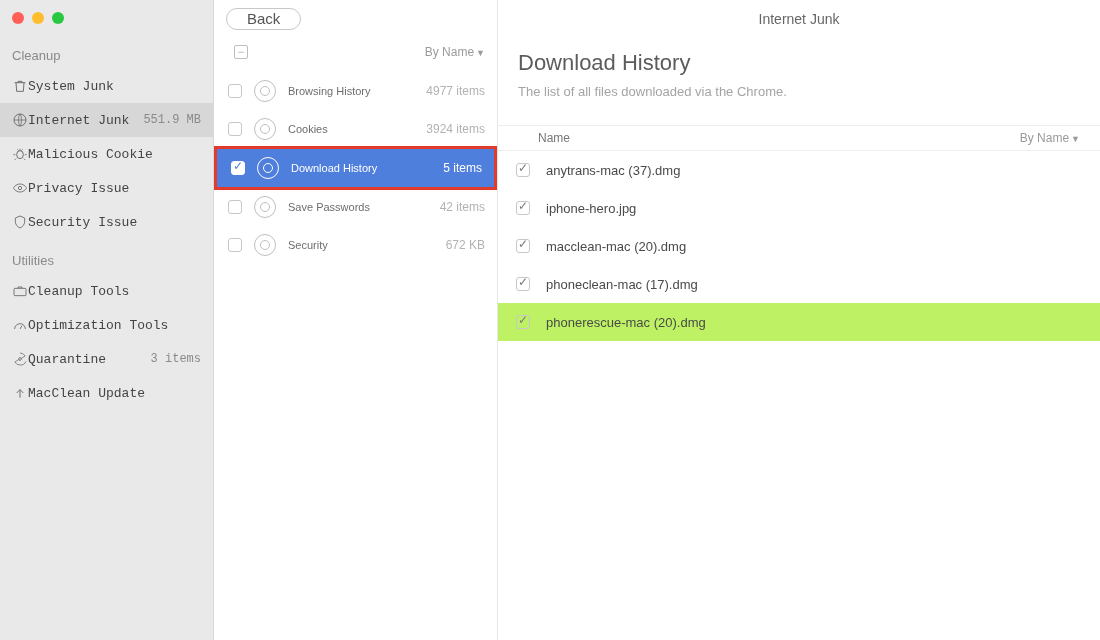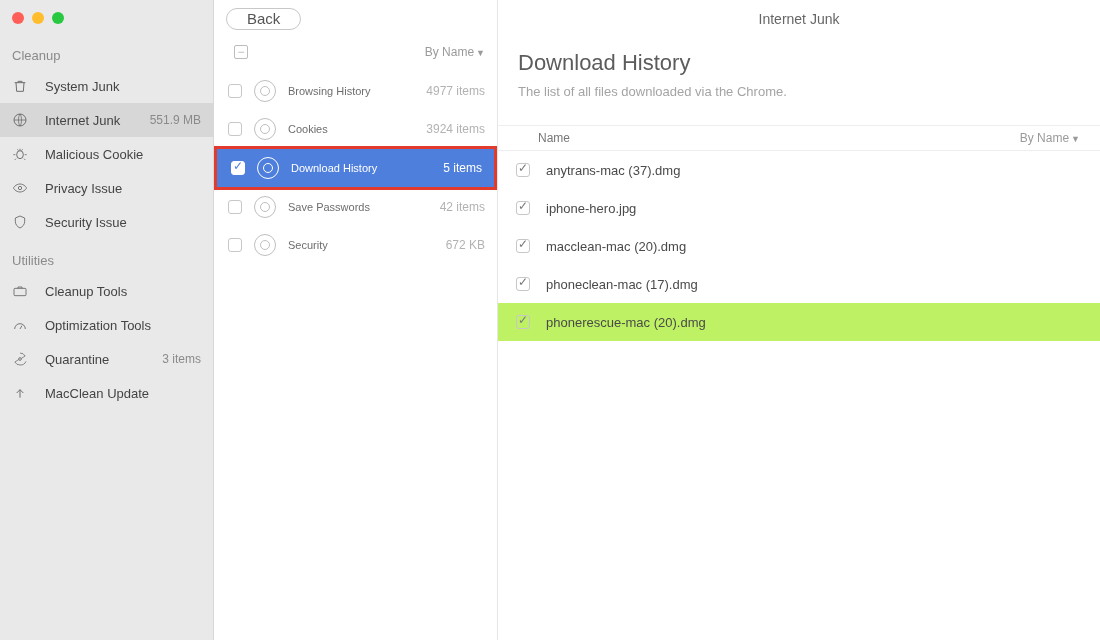--- a/index.html
+++ b/index.html
@@ -14,7 +14,7 @@
   .tl-min    { background: #ffbd2e; }
   .tl-zoom   { background: #28c940; }
   .section-header { font-size: 13px; color: #8a8a8a; padding: 14px 12px 6px 12px; }
-  .nav-item { display: flex; align-items: center; height: 34px; padding: 0 12px; font-size: 13px; color: #444; gap: 17px; cursor: default; }
+  .nav-item { display: flex; align-items: center; height: 34px; padding: 0 12px; font-size: 13px; color: #444; gap: 0; cursor: default; font-family: Liberation Mono, monospace; }
   .nav-item .meta { margin-left: auto; color: #8a8a8a; font-size: 12px; }
   .nav-item.active { background: #d7d7d7; }
   .nav-icon { width: 16px; height: 16px; flex: 0 0 16px; display: inline-flex; align-items: center; justify-content: center; }

